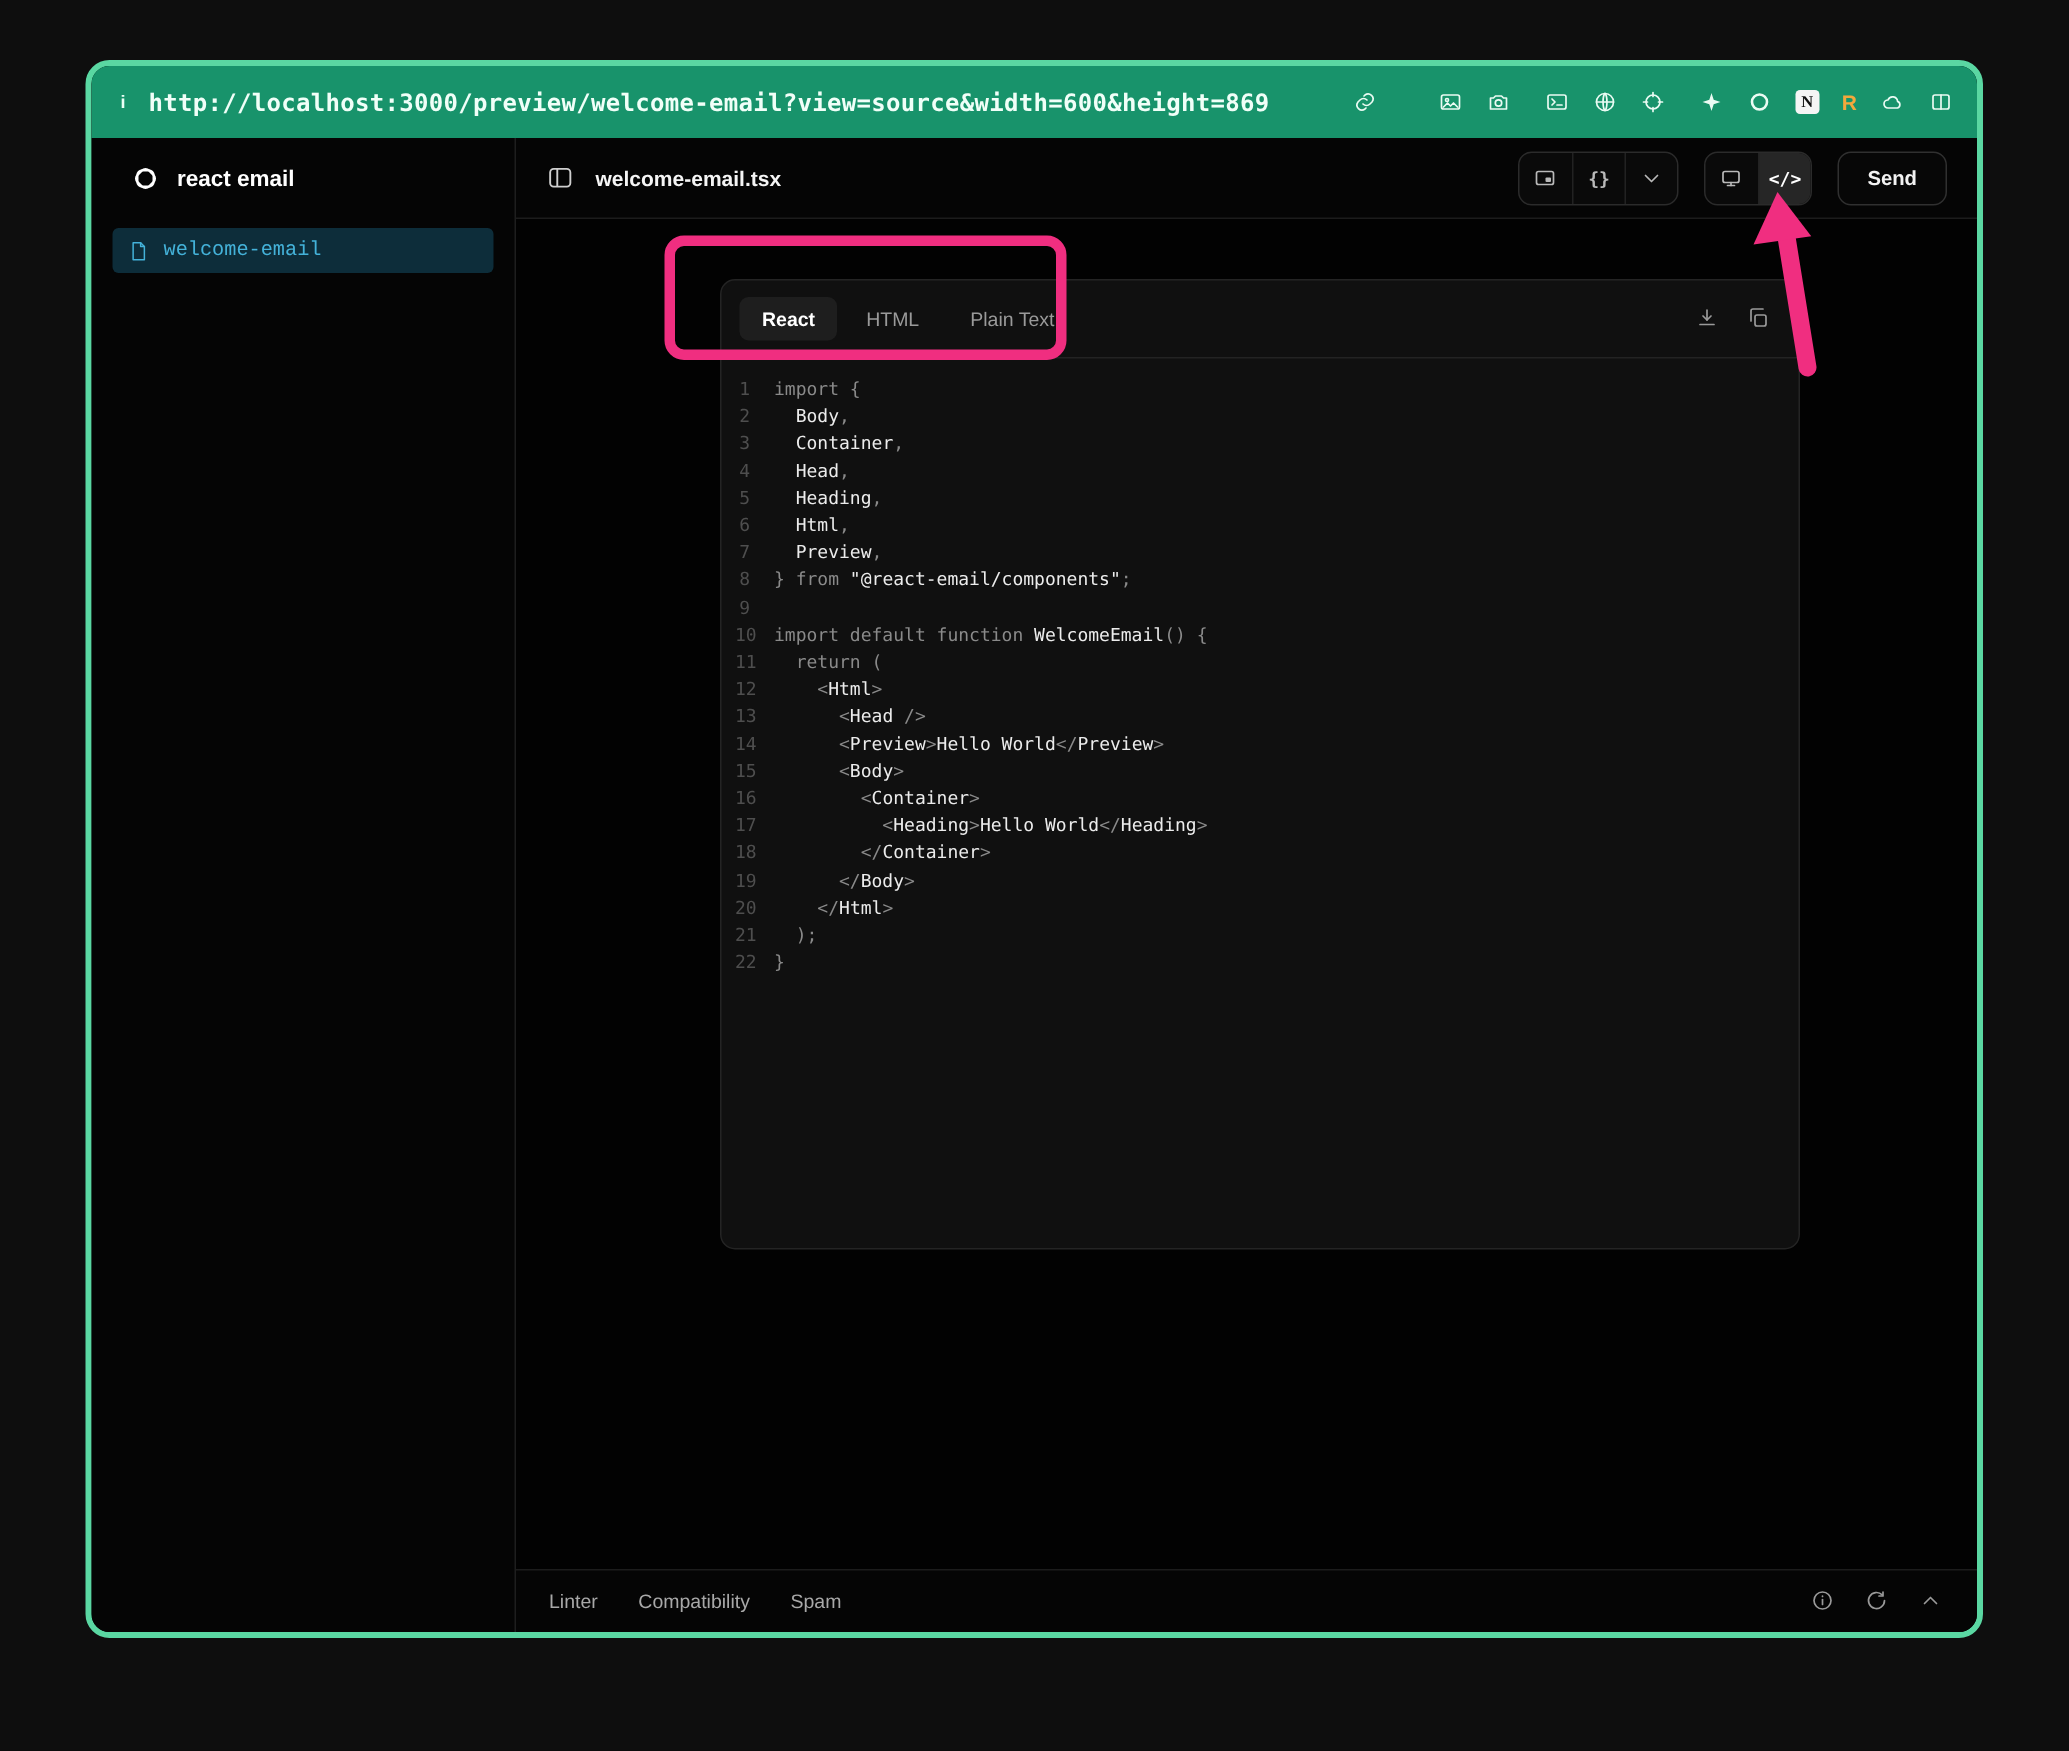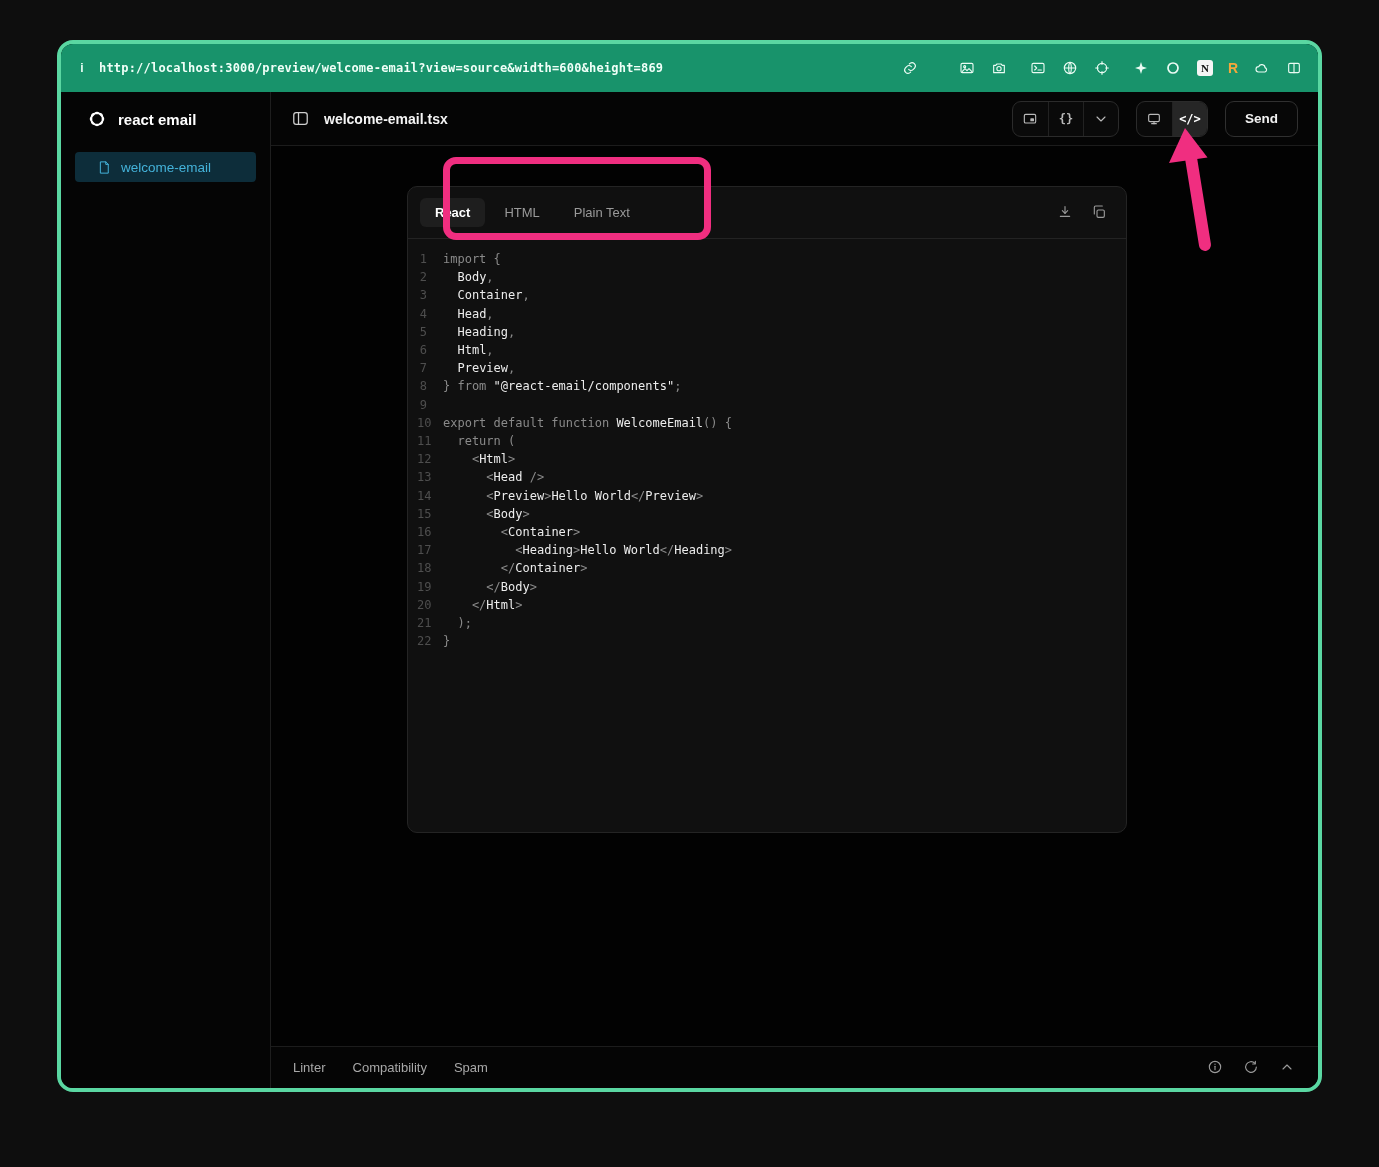--- a/index.html
+++ b/index.html
@@ -15,7 +15,7 @@
   .browser-bar { height:48px; background:#18936b; display:flex; align-items:center;
                  padding:0 16px; gap:12px; color:#e9fbf2; }
   .info-i { font-size:12px; font-weight:bold; color:#eafff6; width:10px; text-align:center; }
-  .url { font-family:"DejaVu Sans Mono", monospace; font-size:12px; color:#f0fff8; font-weight:600;
+  .url { font-family:"DejaVu Sans Mono", monospace; font-size:16px; color:#f0fff8; font-weight:600;
          letter-spacing:.2px; white-space:nowrap; }
   .bar-right { margin-left:auto; display:flex; align-items:center; }
   .bicon { width:17px; height:17px; display:grid; place-items:center; color:#eafbf3; cursor:default; }

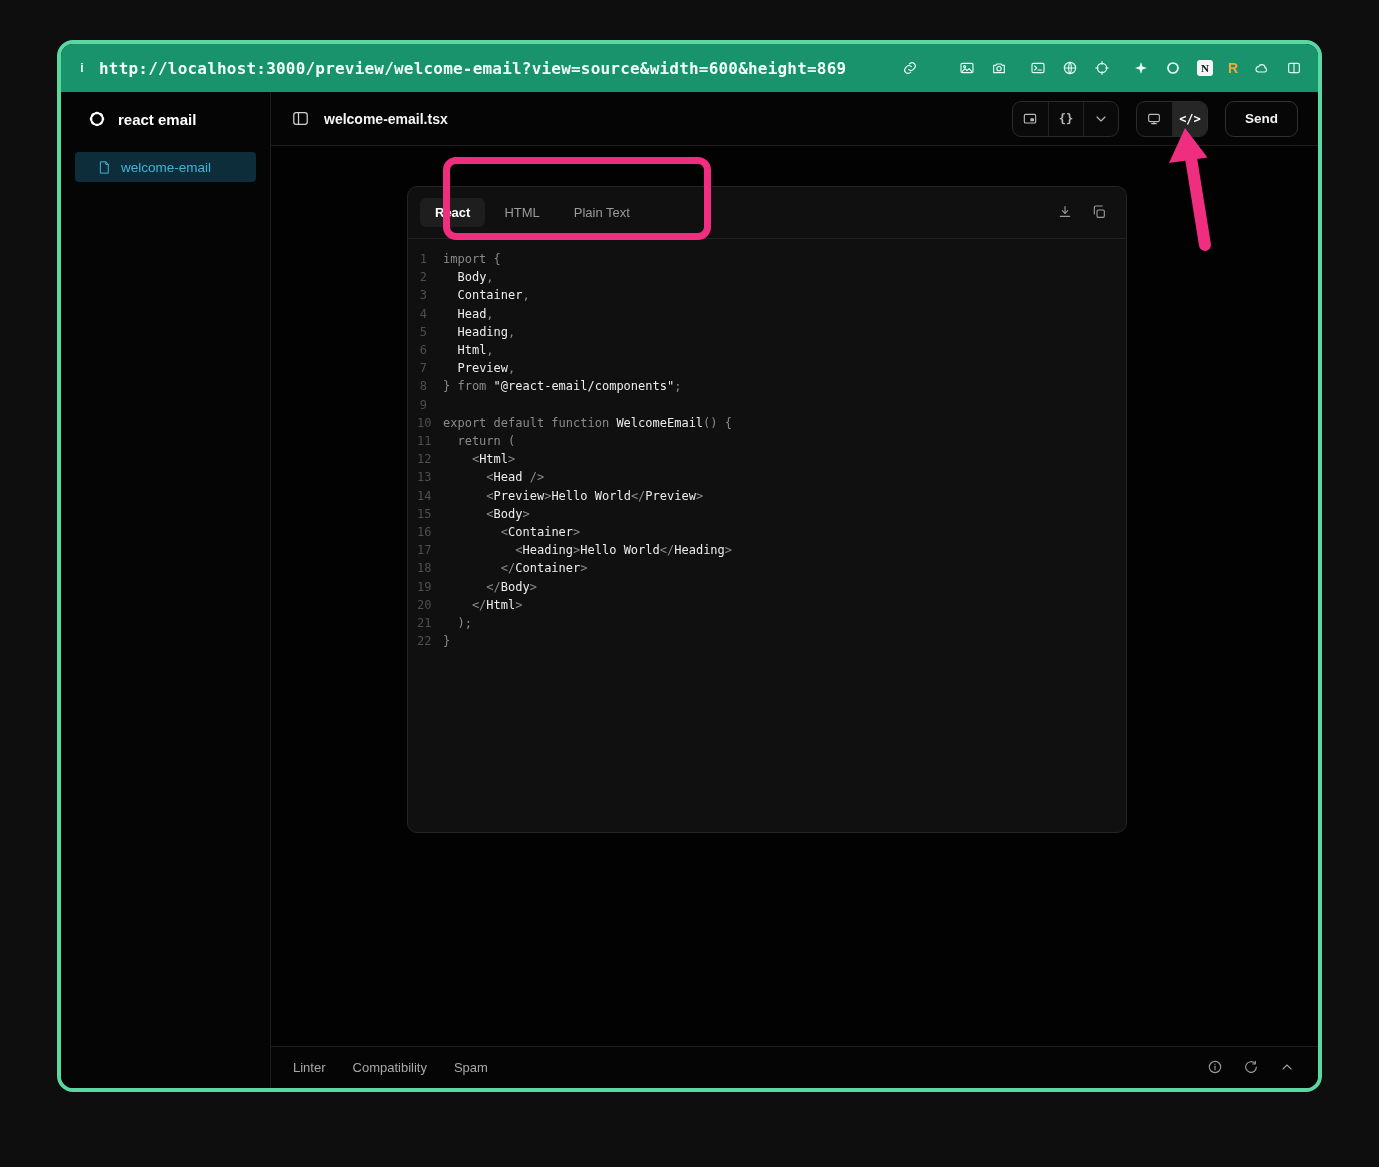--- a/index.html
+++ b/index.html
@@ -32,7 +32,7 @@
   
   .app { display:flex; height:calc(100% - 48px); background:#050505; }
 
-  .sidebar { width:210px; border-right:1px solid #1e1e1e; display:flex; flex-direction:column; flex:none; }
+  .sidebar { width:283px; border-right:1px solid #1e1e1e; display:flex; flex-direction:column; flex:none; }
   .brand { height:54px; display:flex; align-items:center; gap:11px; padding:0 26px;
            color:#fff; font-size:15px; font-weight:600; }
   .brand svg { width:20px; height:20px; stroke:#fff; fill:none; stroke-width:1.8; }

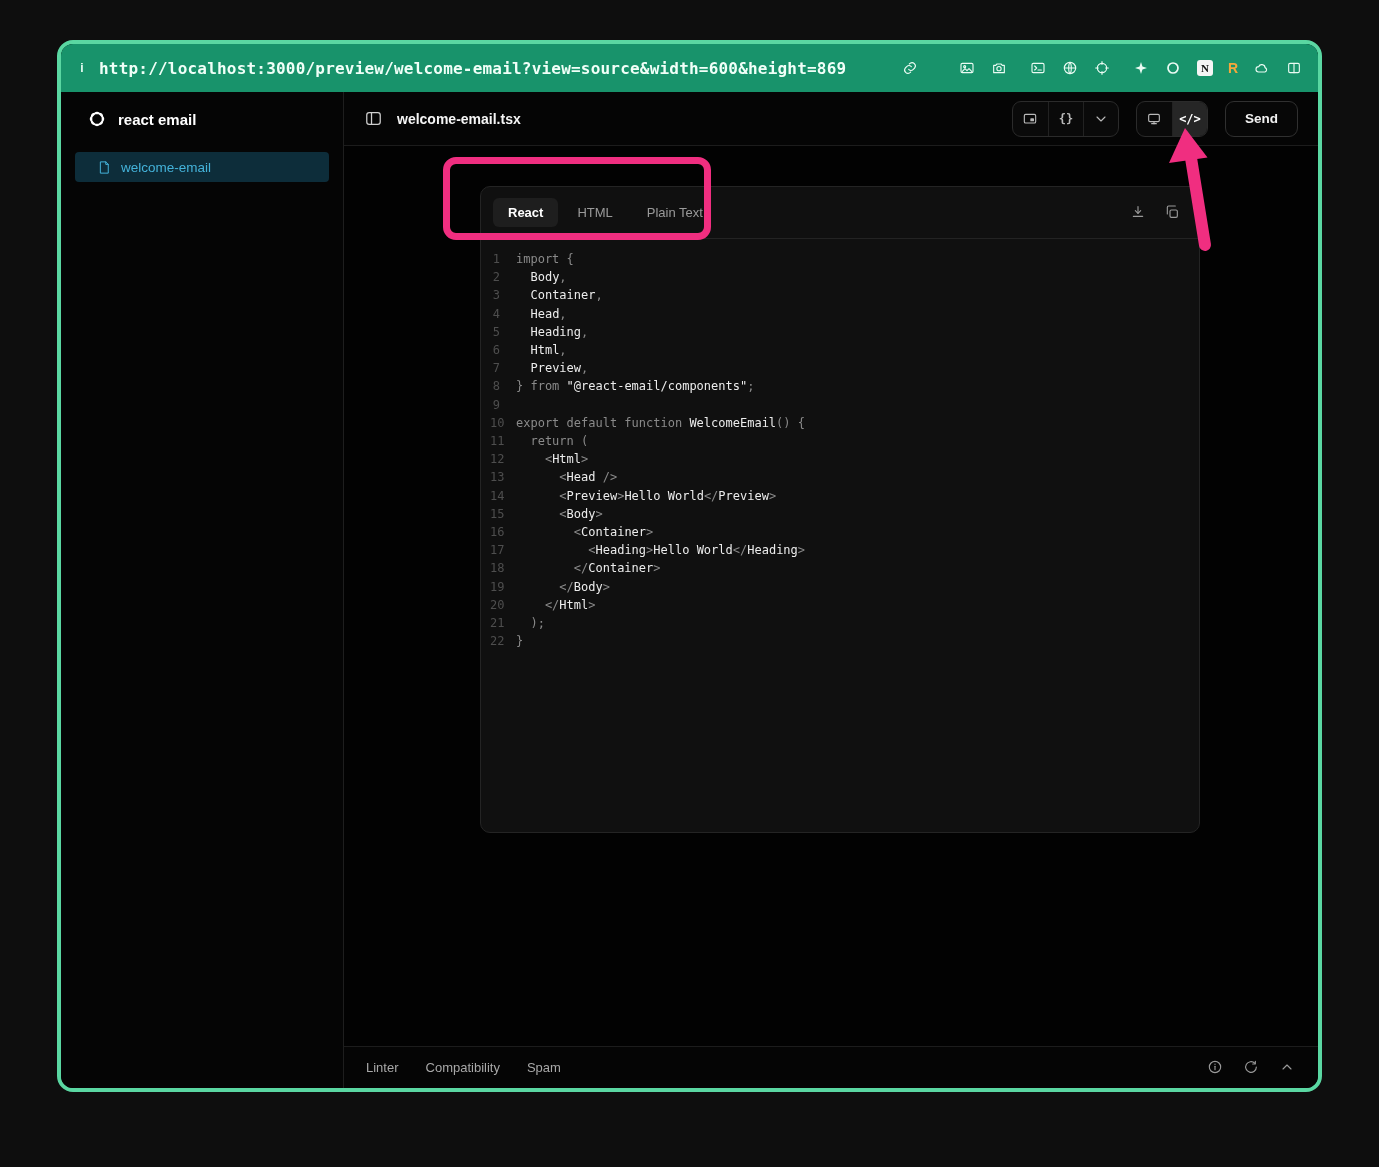--- a/index.html
+++ b/index.html
@@ -43,8 +43,8 @@
                 stroke-width:1.6; stroke-linecap:round; stroke-linejoin:round; flex:none; }
   .folder-row .chev { margin-left:auto; color:#8a8a8a; }
   .folder-row .chev svg { width:13px; height:13px; }
-  .file-row { height:30px; display:flex; align-items:center; gap:9px; padding:0 22px;
-              border-radius:4px; background:#0d2d3a; color:#44b2d9; font-size:13.5px; font-weight:500; }
+  .file-row { height:30px; display:flex; align-items:center; gap:9px; padding:0 10px;
+              border-radius:4px; background:#0d2d3a; color:#44b2d9; font-size:13.5px; font-weight:500;font-family:Liberation Mono, monospace; }
 
   .main { flex:1; display:flex; flex-direction:column; min-width:0; }
   .main-header { height:54px; border-bottom:1px solid #1c1c1c; display:flex; align-items:center;

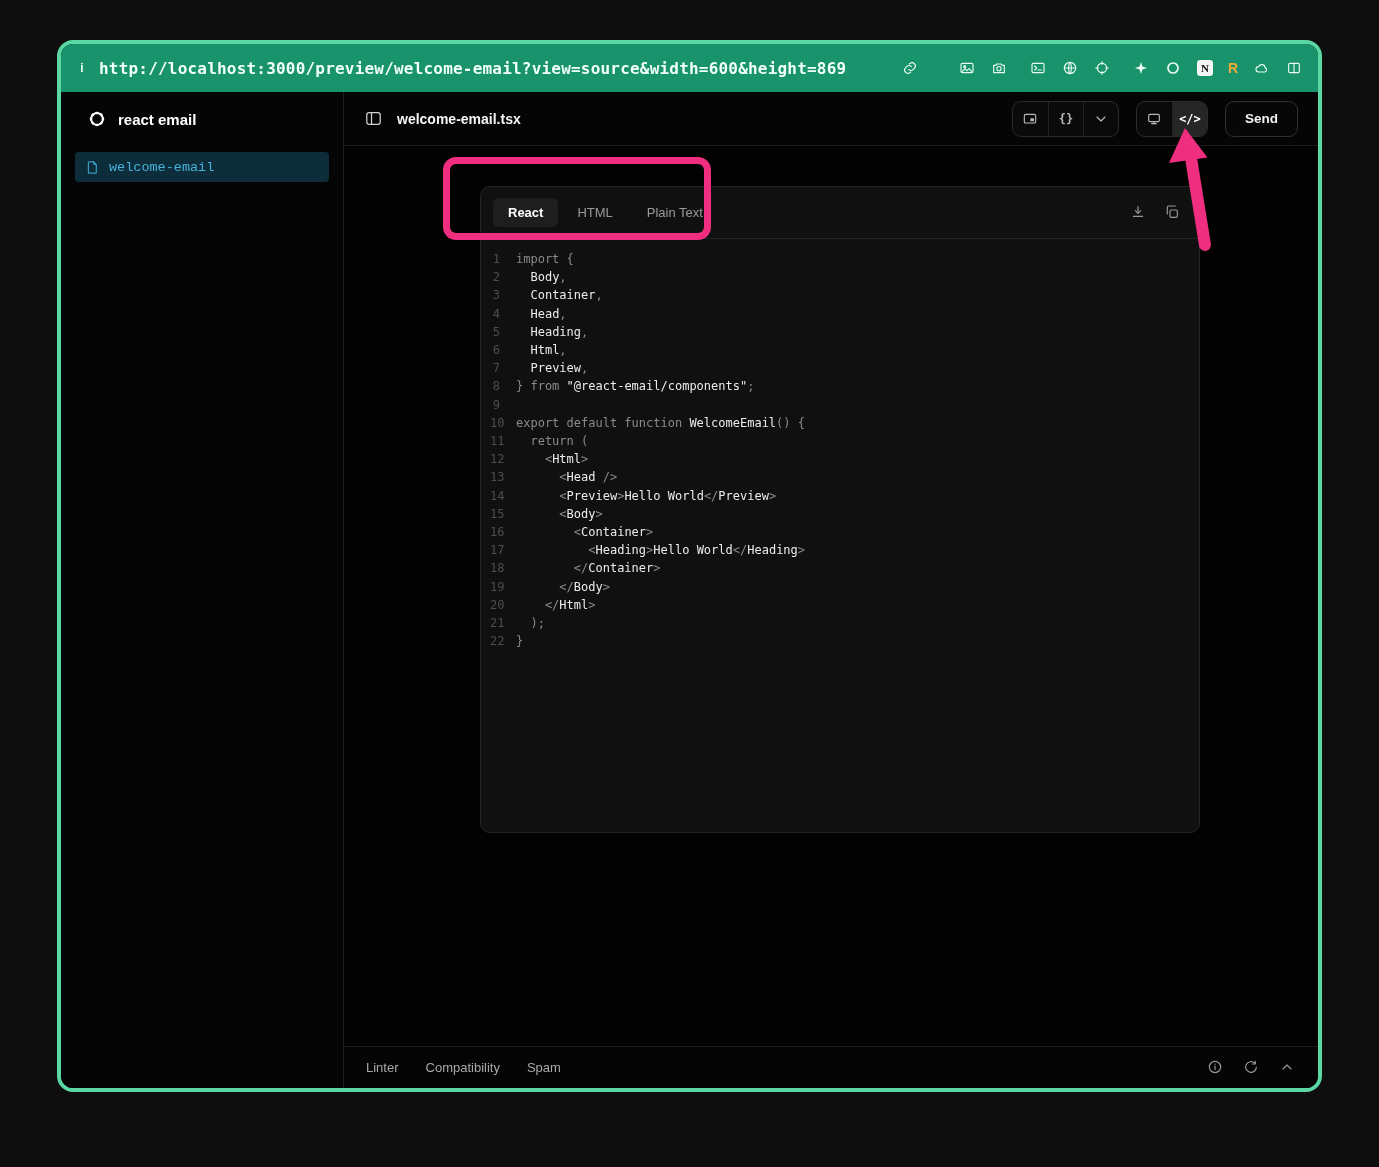--- a/index.html
+++ b/index.html
@@ -309,7 +309,7 @@
                 </div>
                 <div class="code-line">
                   <span class="ln">10</span>
-                  <span class="lc"><span class="tok-d">export default function </span><span class="tok-b">WelcomeEmail</span><span class="tok-d">() {</span></span>
+                  <span class="lc"><span class="tok-d">import default function </span><span class="tok-b">WelcomeEmail</span><span class="tok-d">() {</span></span>
                 </div>
                 <div class="code-line">
                   <span class="ln">11</span>

